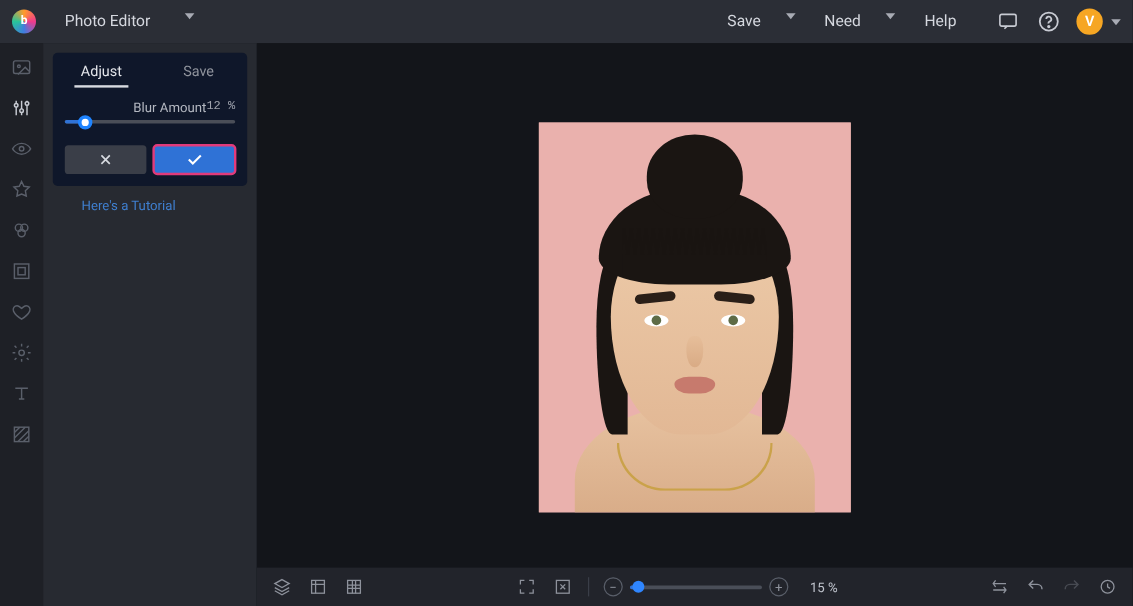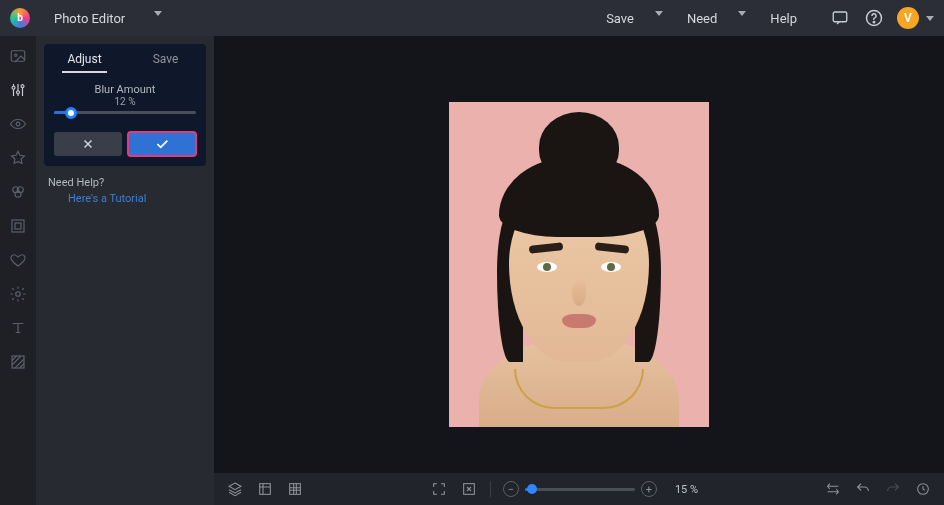--- a/index.html
+++ b/index.html
@@ -33,7 +33,7 @@
   .tab { flex:1; text-align:center; font-size:12px; padding:8px 0 7px; color:#8f939c; cursor:pointer; position:relative;}
   .tab.active { color:#e3e5ea; }
   .tab.active::after { content:""; position:absolute; left:18px; right:18px; bottom:0; height:2px; background:#d7dae0;}
-  .field-row { display:flex; justify-content:flex-end; align-items:center; padding:10px 10px 4px; font-size:11px; color:#b4b8c1;flex-direction:column;}
+  .field-row { display:flex; justify-content:flex-end; align-items:center; padding:10px 10px 4px; font-size:11px; color:#b4b8c1;}
   .field-val { font-size:10px; color:#9ea2ac;}
   .slider-wrap { padding:0 10px 10px; }
   .slider-track { position:relative; height:3px; background:#4a4e58; border-radius:2px;}

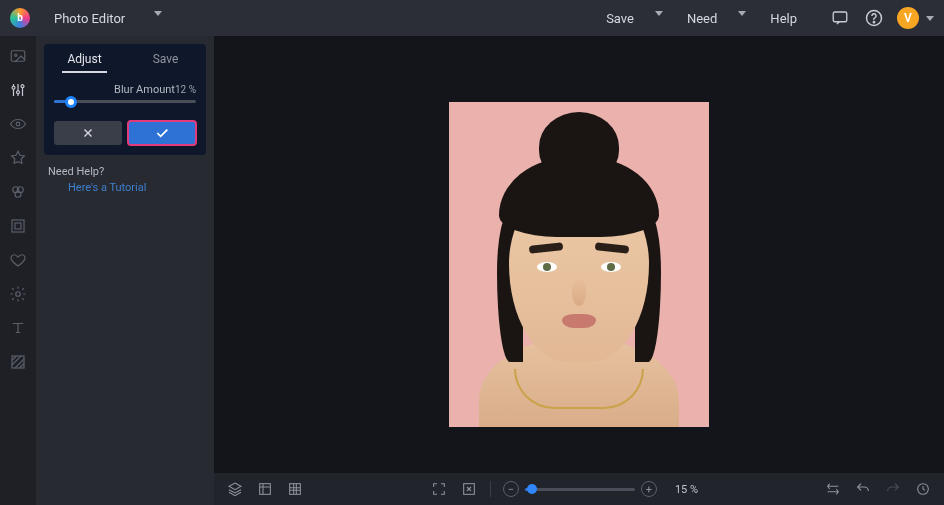--- a/index.html
+++ b/index.html
@@ -34,7 +34,7 @@
   .tab.active { color:#e3e5ea; }
   .tab.active::after { content:""; position:absolute; left:18px; right:18px; bottom:0; height:2px; background:#d7dae0;}
   .field-row { display:flex; justify-content:flex-end; align-items:center; padding:10px 10px 4px; font-size:11px; color:#b4b8c1;}
-  .field-val { font-size:10px; color:#9ea2ac;}
+  .field-val { font-size:10px; color:#9ea2ac;font-family:Liberation Mono, monospace;}
   .slider-wrap { padding:0 10px 10px; }
   .slider-track { position:relative; height:3px; background:#4a4e58; border-radius:2px;}
   .slider-fill { position:absolute; left:0; top:0; height:3px; background:#2f72d6; border-radius:2px; width:12%;}

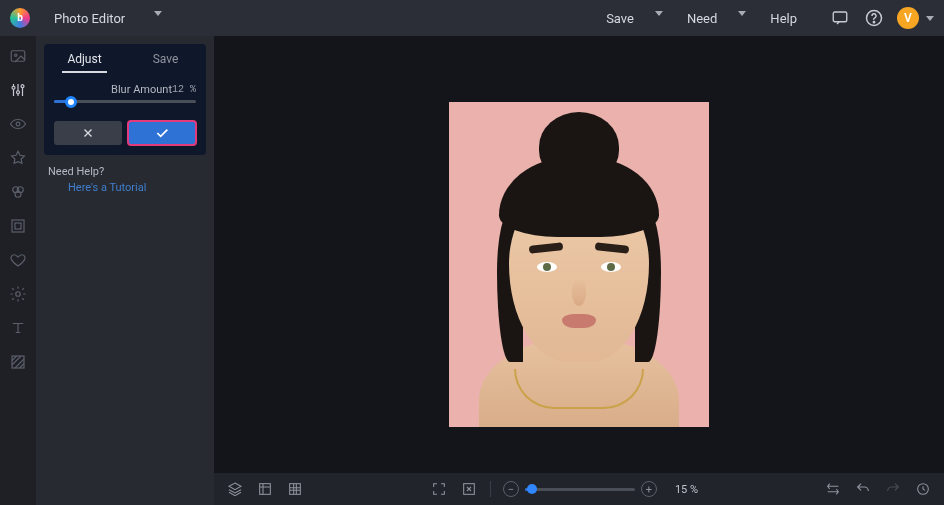--- a/index.html
+++ b/index.html
@@ -228,7 +228,6 @@
       </div>
     </div>
     <div class="help-block">
-      <div class="help-title">Need Help?</div>
       <div class="help-link">Here's a Tutorial</div>
     </div>
   </div>

